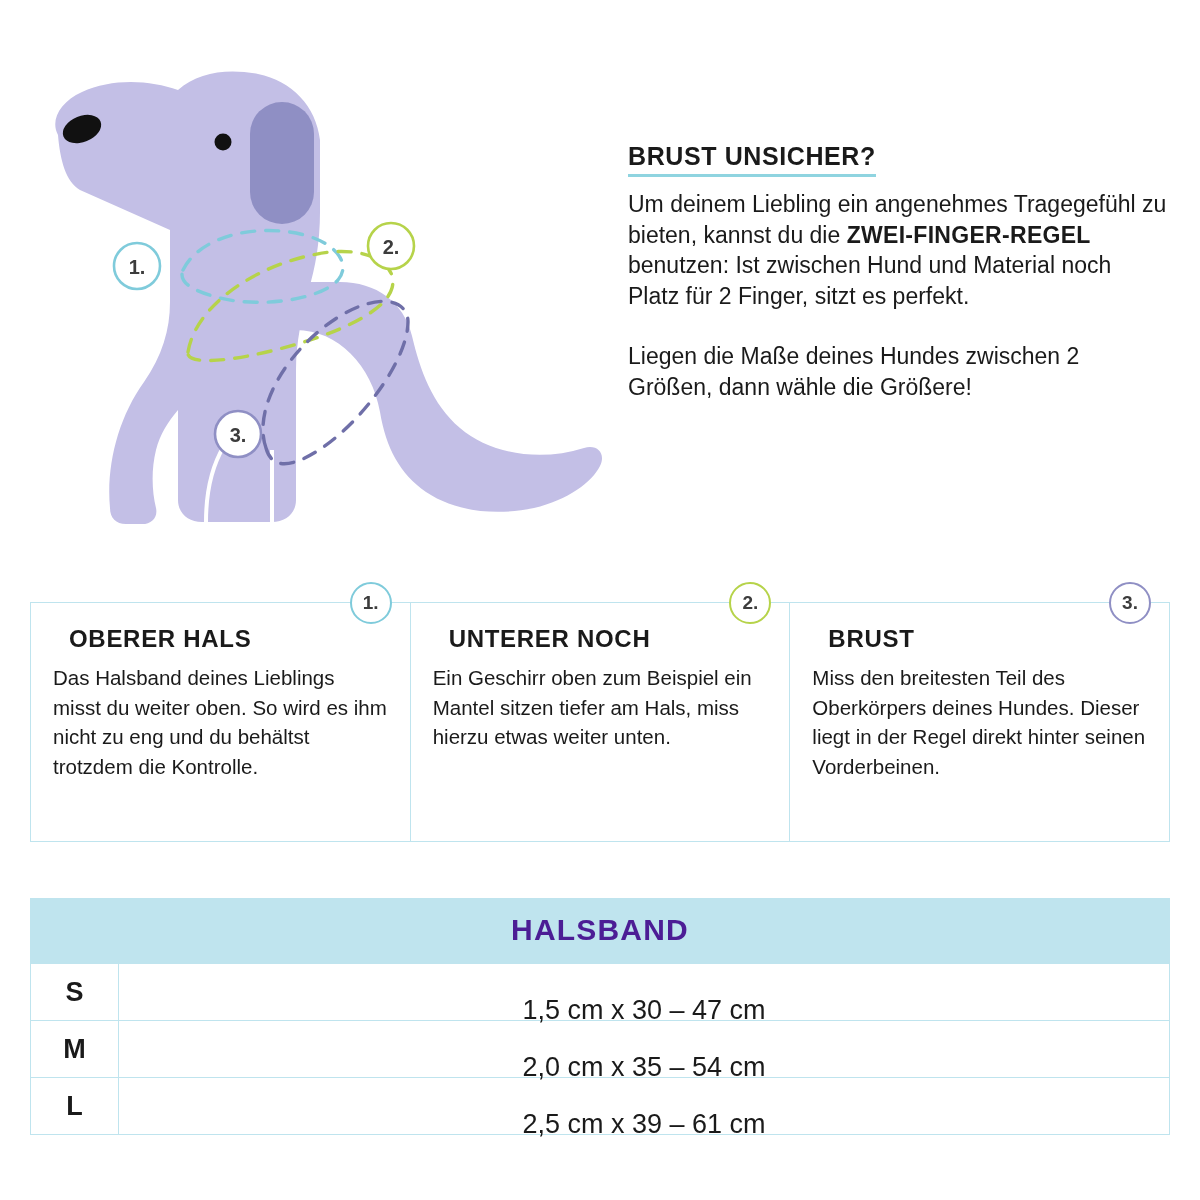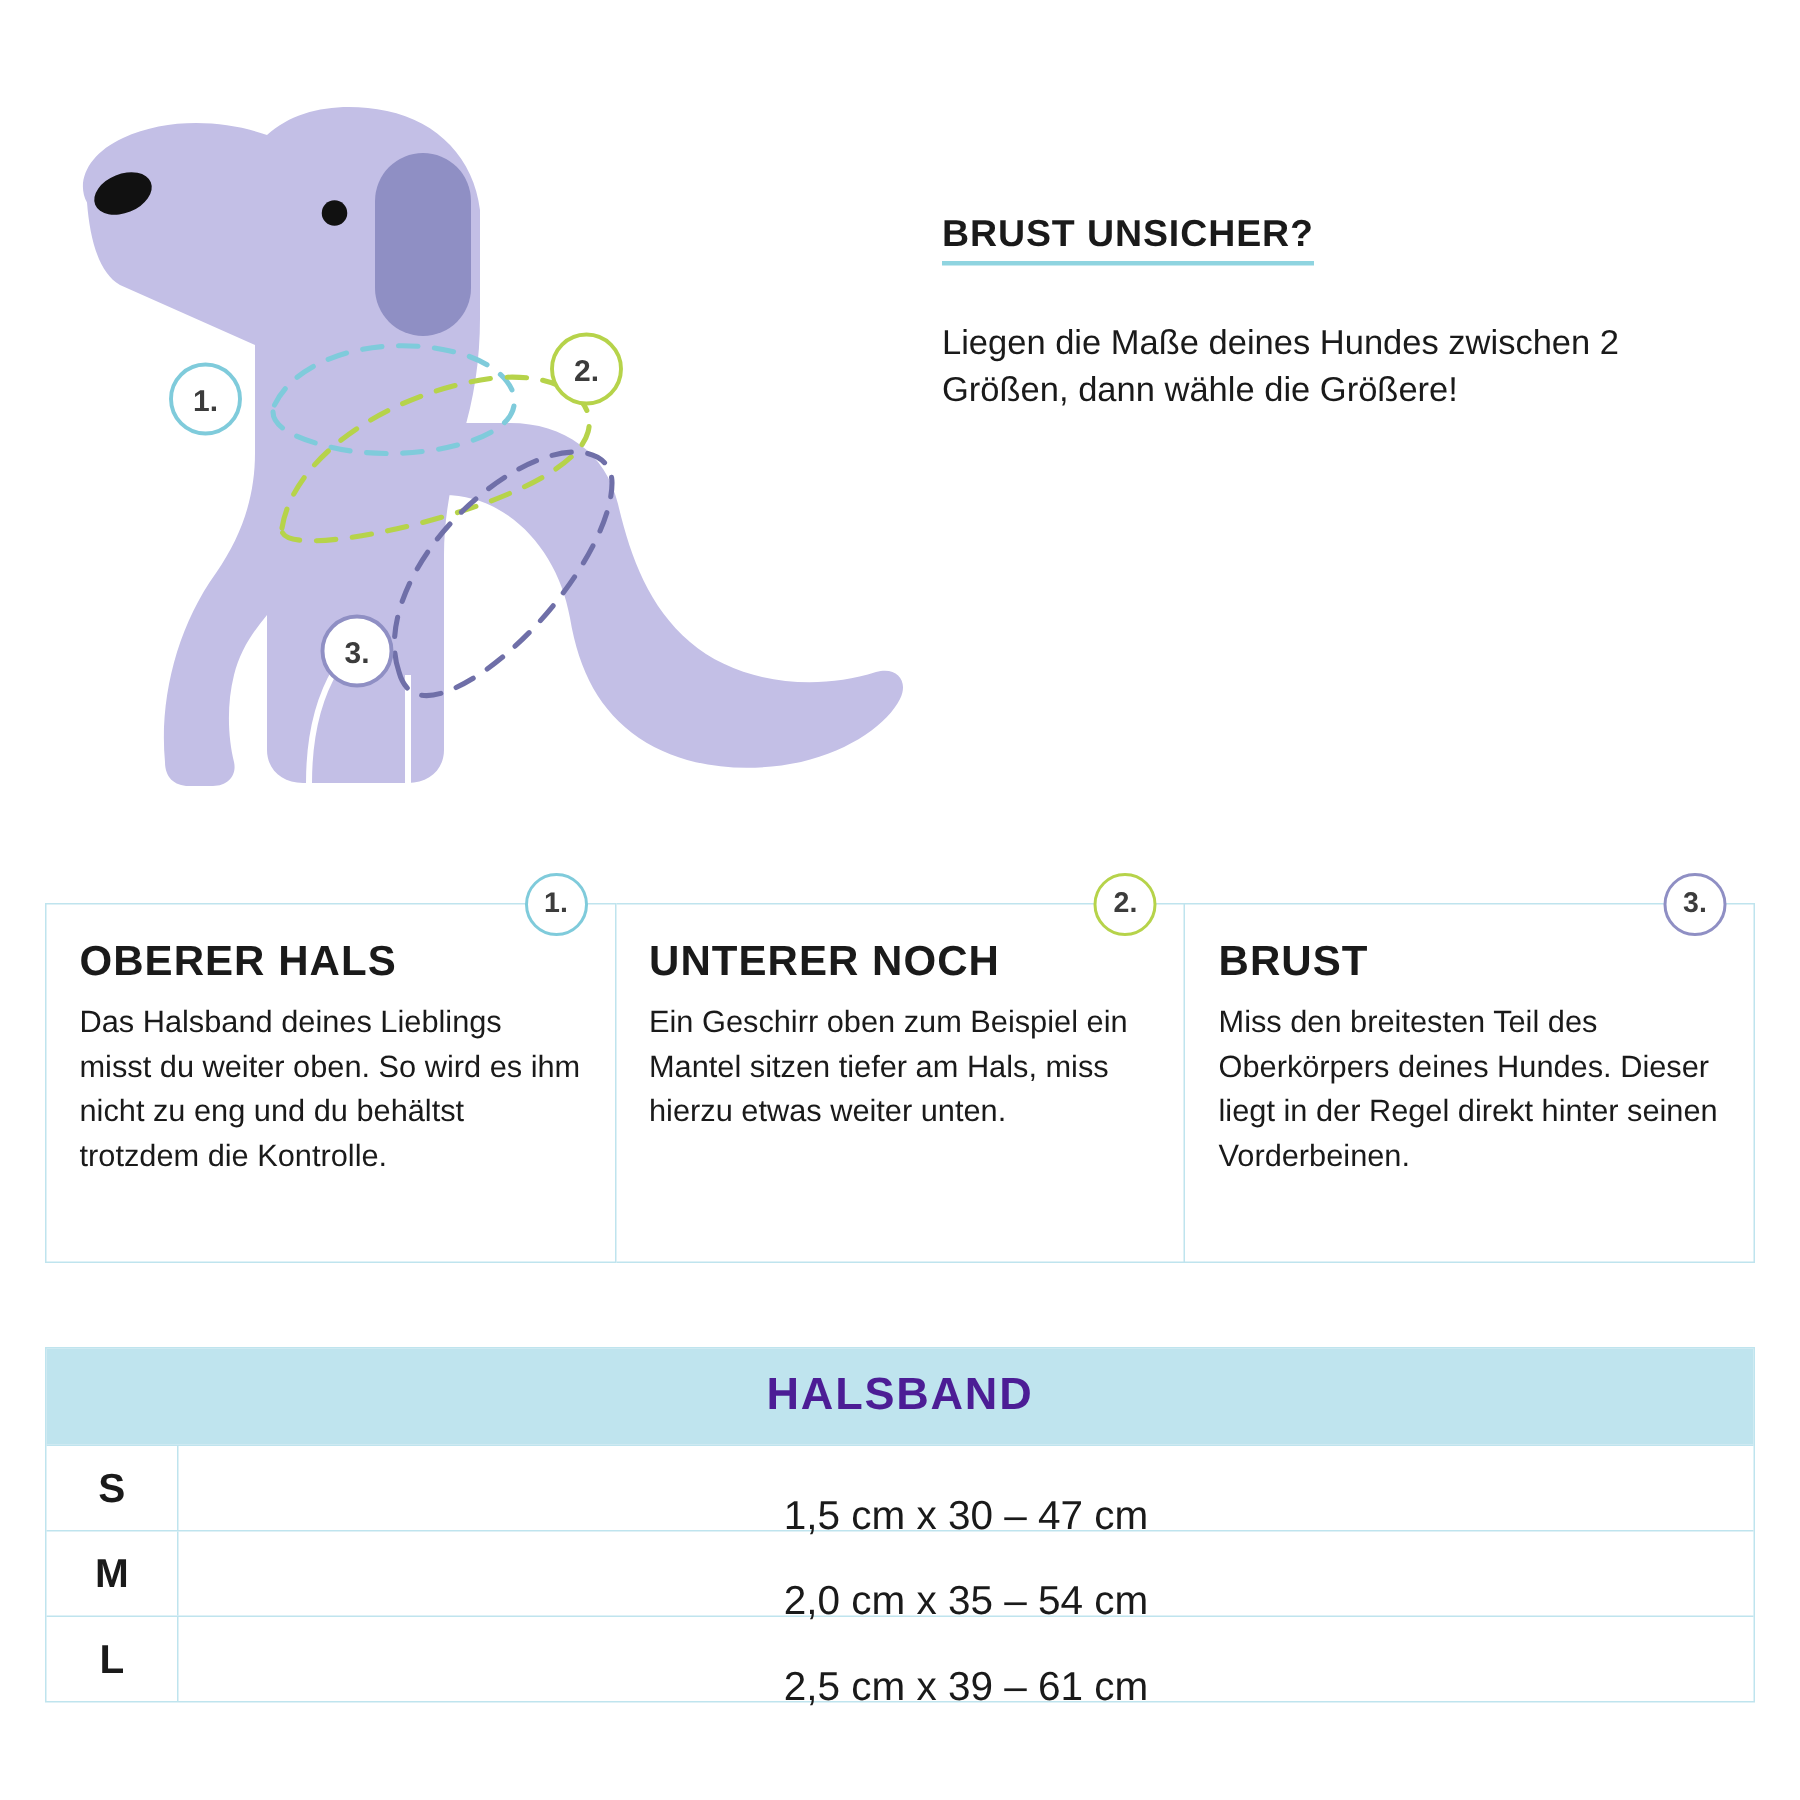--- a/index.html
+++ b/index.html
@@ -204,6 +204,7 @@
 
   <div class="info">
     <h2>BRUST UNSICHER?</h2>
+    <p><span>Um deinem Liebling ein angenehmes Tragegefühl zu bieten, kannst du die </span><strong>ZWEI-FINGER-REGEL</strong><span> benutzen: Ist zwischen Hund und Material noch Platz für 2 Finger, sitzt es perfekt.</span></p>
     <p class="gap">Liegen die Maße deines Hundes zwischen 2 Größen, dann wähle die Größere!</p>
   </div>
 </div>

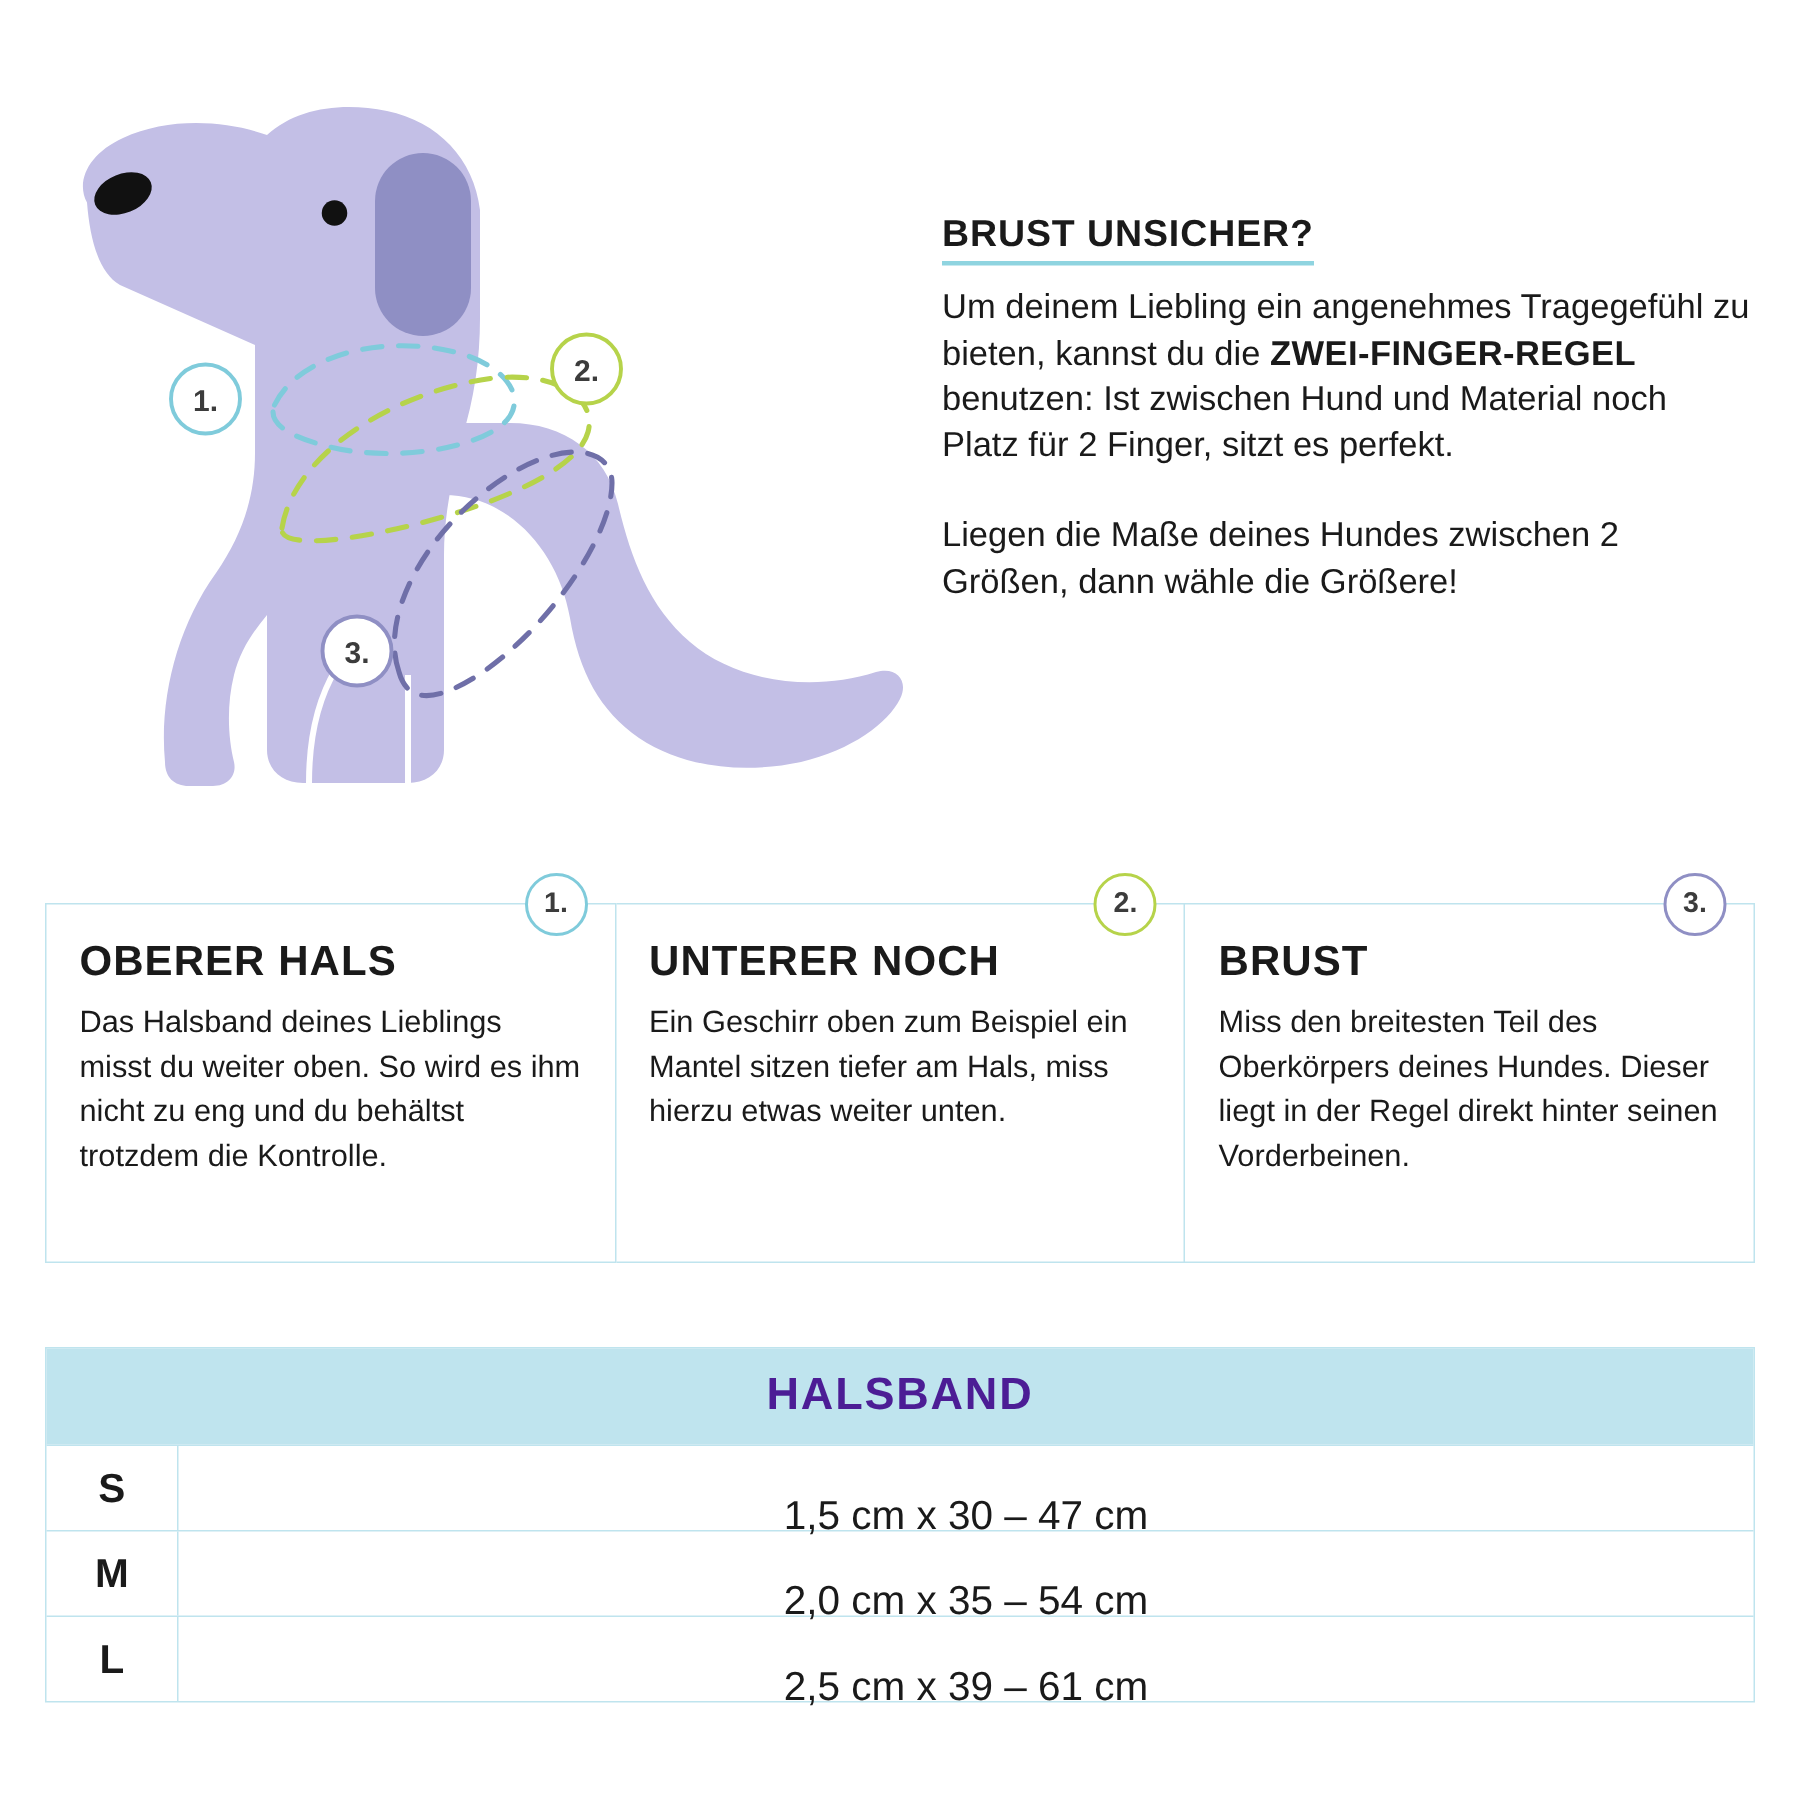--- a/index.html
+++ b/index.html
@@ -64,8 +64,8 @@
   }
   .card + .card { border-left: none; }
   .card h3 {
-    margin: 0 0 10px 0;
-    font-size: 28px;
+    margin: 0 0 10px 16px;
+    font-size: 24px;
     font-weight: bold;
     letter-spacing: 0.7px;
   }

